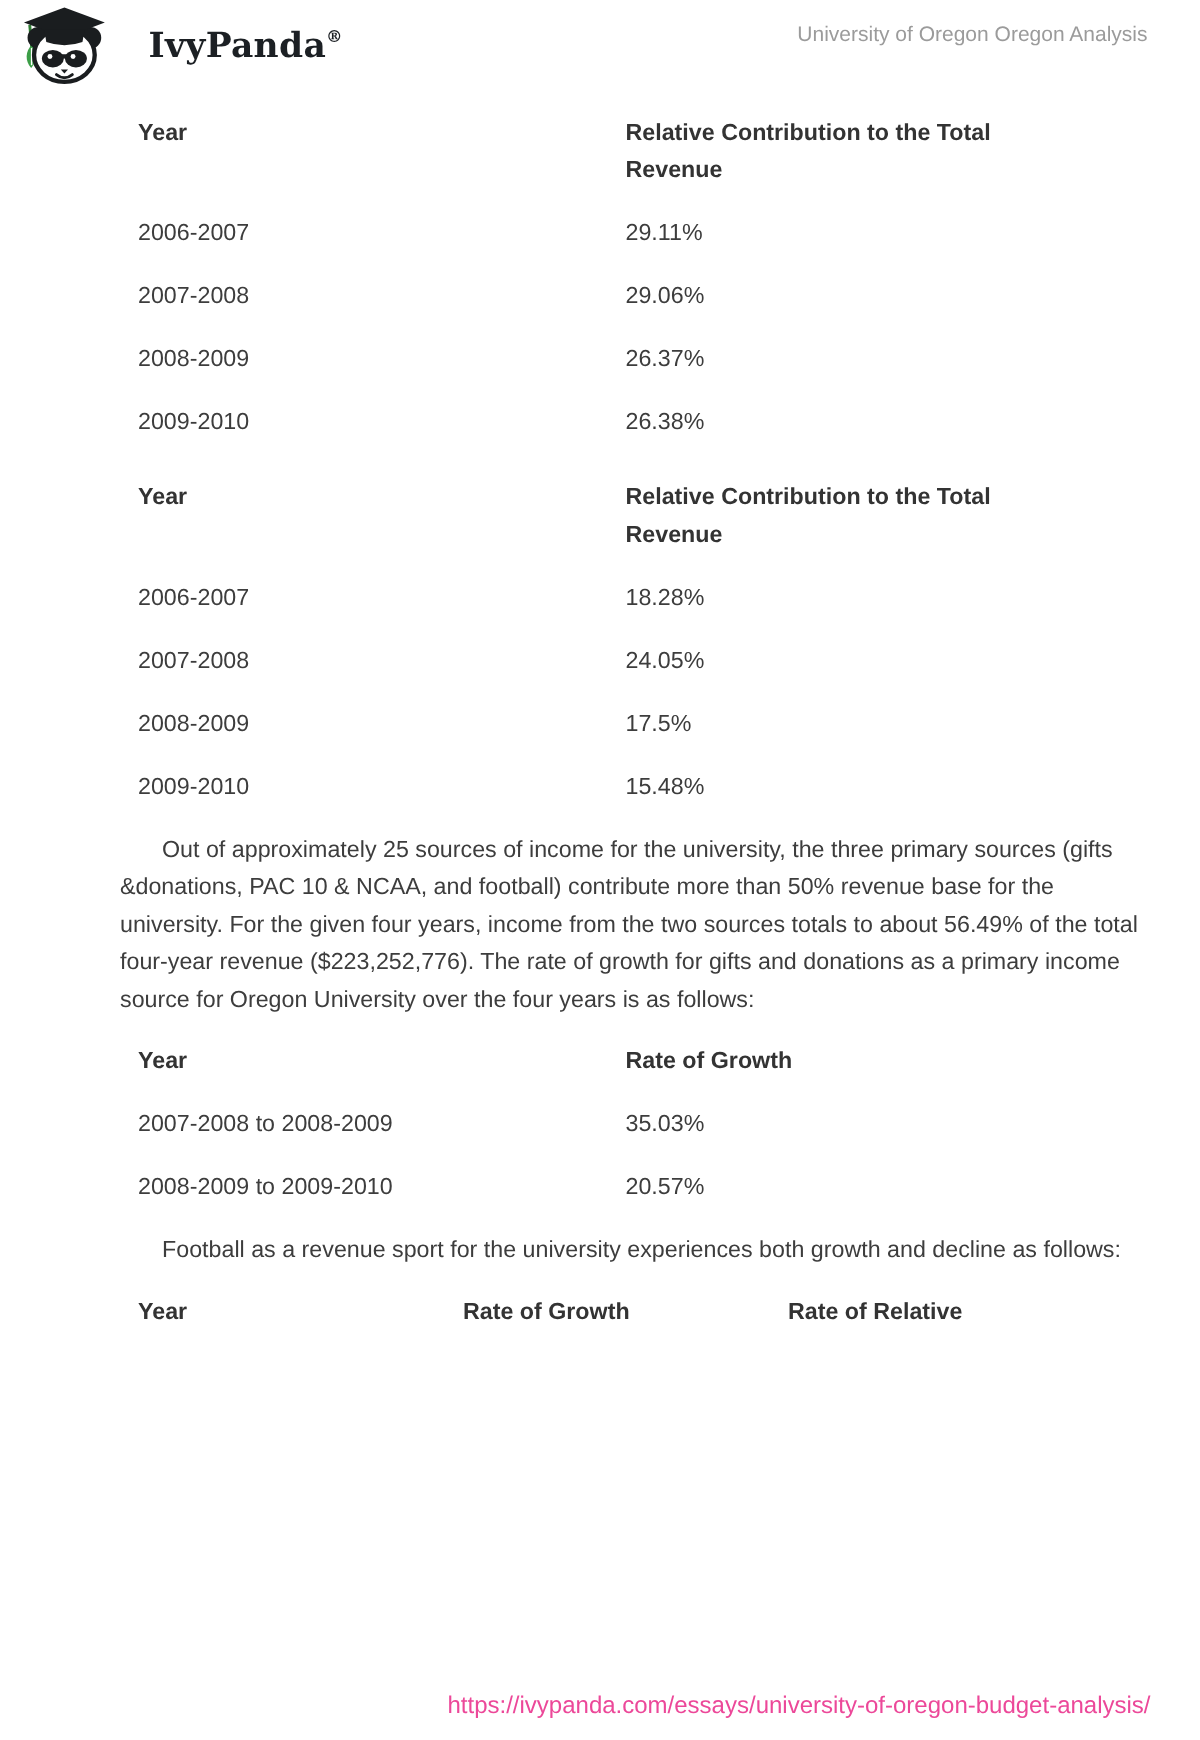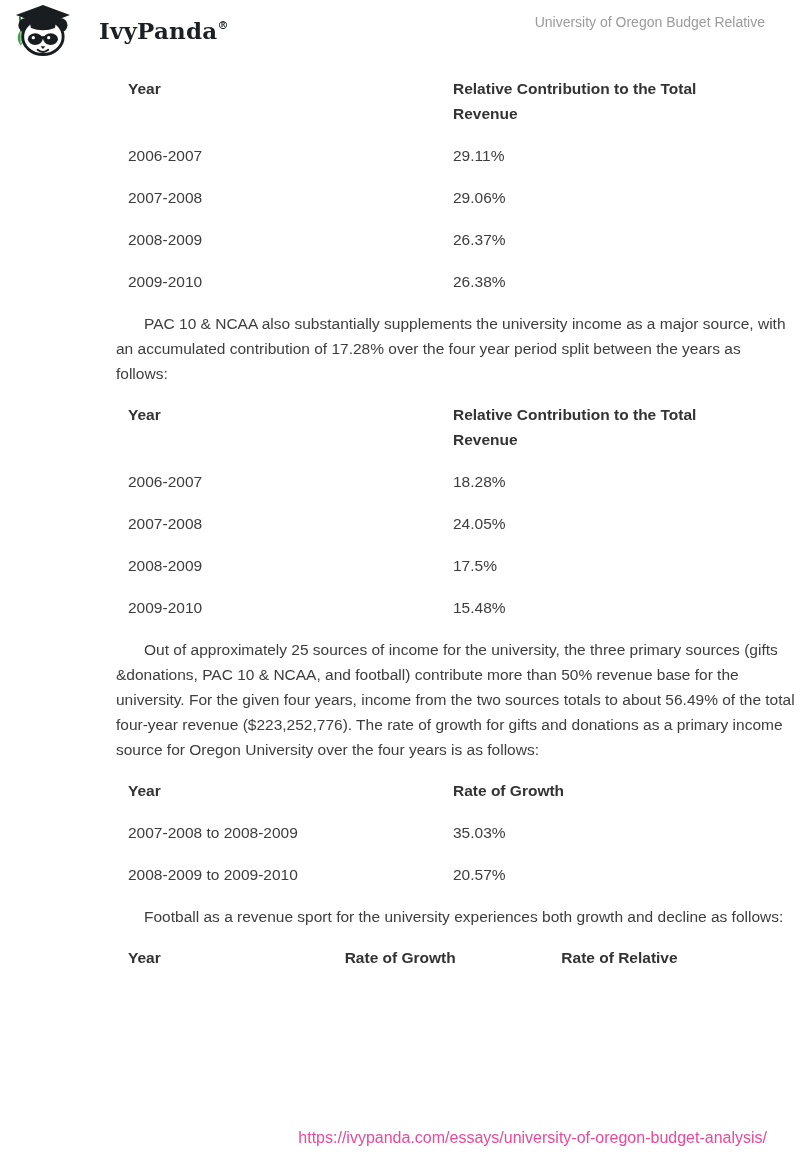--- a/index.html
+++ b/index.html
@@ -109,7 +109,7 @@
       </span>
       <span class="logo-text"><span>IvyPanda</span><span class="logo-reg">®</span></span>
     </div>
-    <div class="doc-title">University of Oregon Budget Relative</div>
+    <div class="doc-title">University of Oregon Oregon Analysis</div>
   </header>
 
   <main class="content">

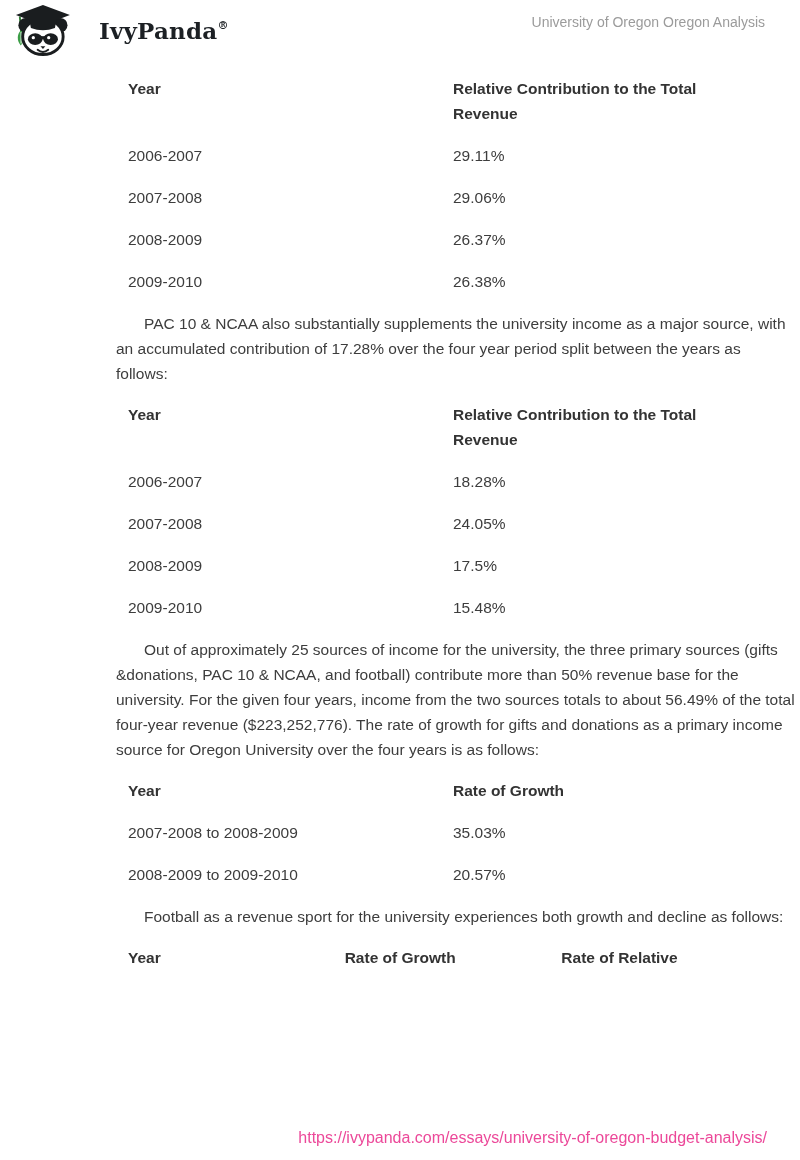--- a/index.html
+++ b/index.html
@@ -44,7 +44,7 @@
   }
 
   
-  .content { margin-left: 116px; width: 680px; }
+  .content { margin-left: 80px; width: 680px; }
 
   table {
     border-collapse: collapse;

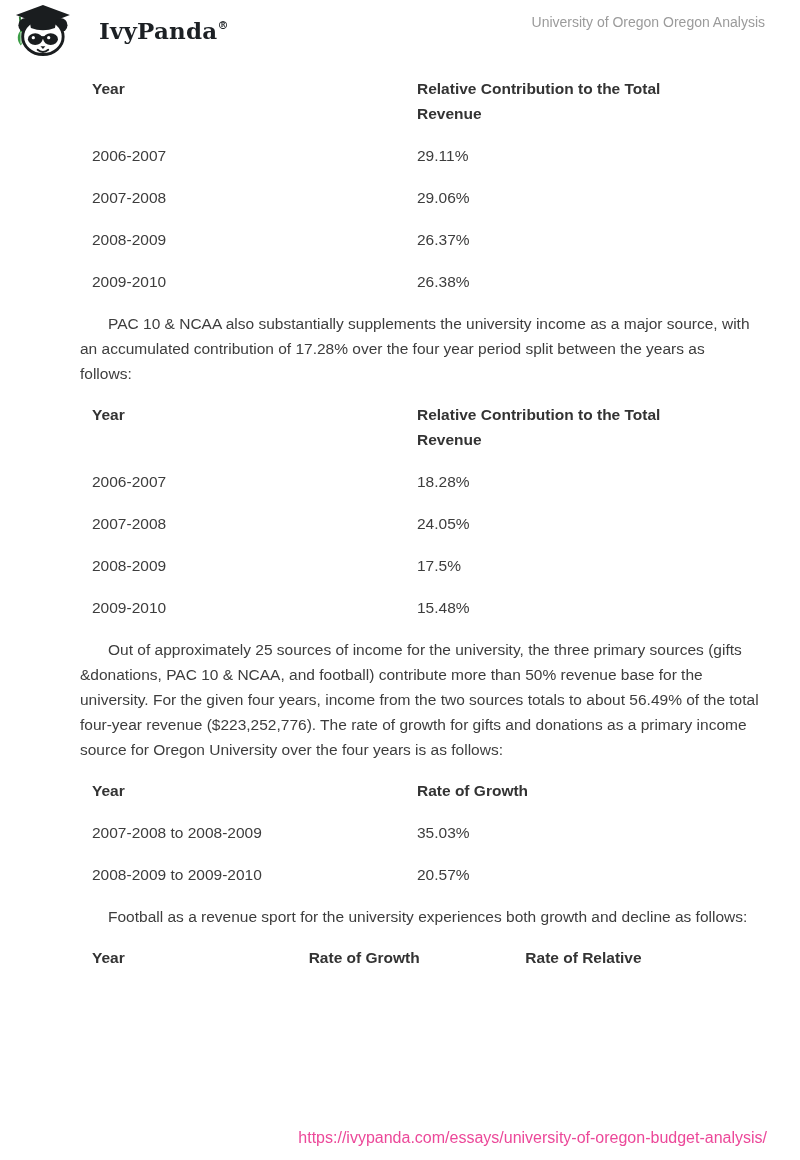--- a/index.html
+++ b/index.html
@@ -141,7 +141,6 @@
       </tbody>
     </table>
 
-    <p>PAC 10 &amp; NCAA also substantially supplements the university income as a major source, with an accumulated contribution of 17.28% over the four year period split between the years as follows:</p>
 
     <table class="cols-2">
       <thead>

